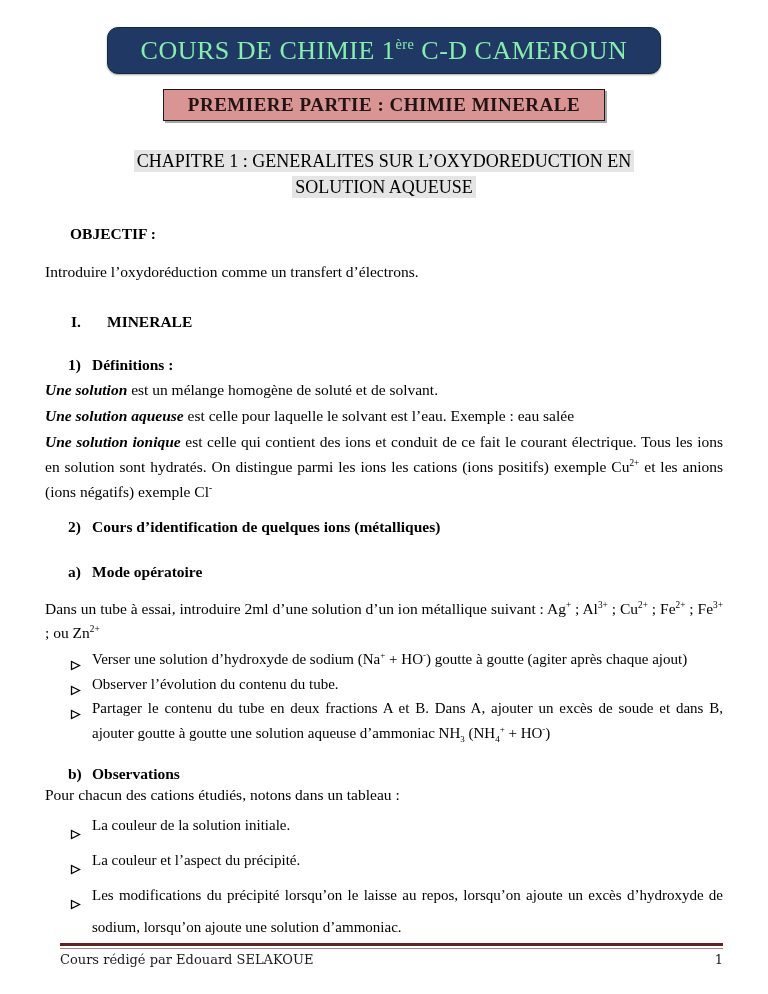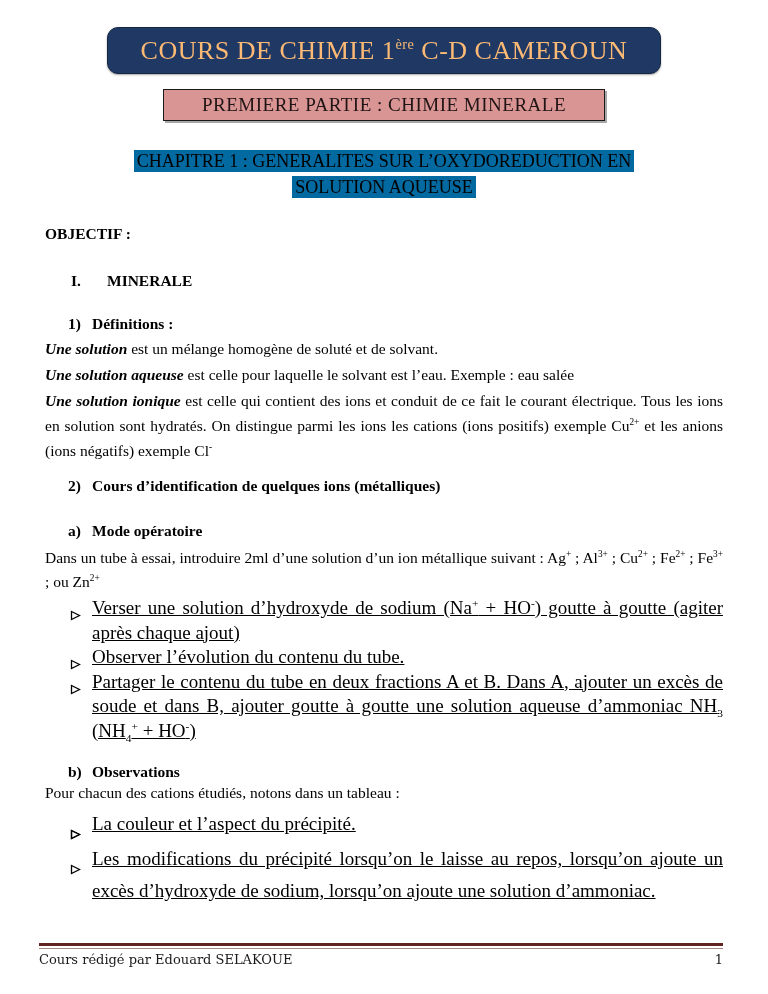--- a/index.html
+++ b/index.html
@@ -21,7 +21,7 @@
     border:1px solid #142743;
     border-radius:11px;
     box-shadow:0 1px 2px rgba(0,0,0,0.35);
-    color:#fdba74;
+    color:#86efac;
     text-align:center;
     font-size:26px;
     line-height:45px;

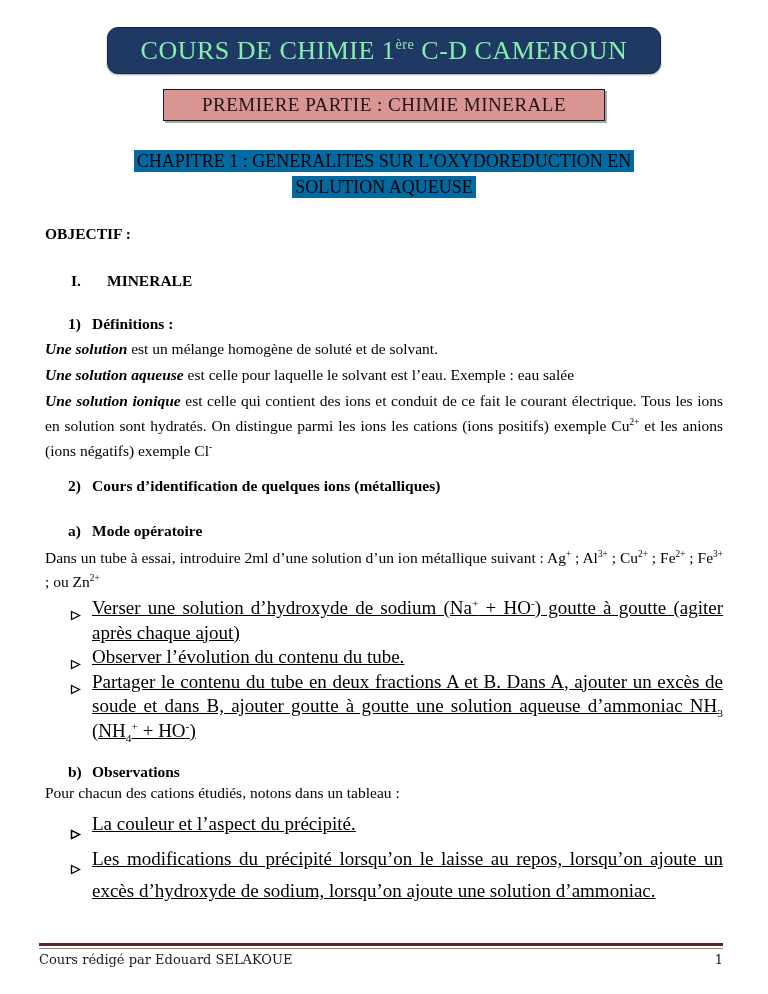--- a/index.html
+++ b/index.html
@@ -43,6 +43,7 @@
     color:#201414;
     letter-spacing:0.5px;
     white-space:nowrap;
+    font-weight:bold;
   }
 
   

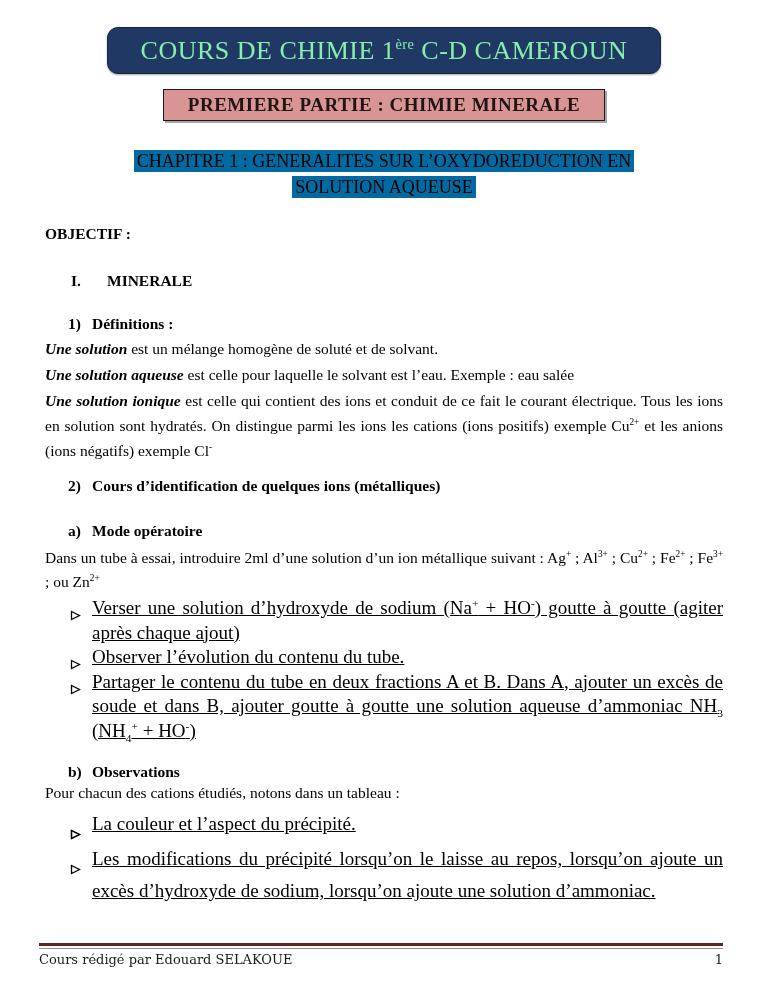--- a/index.html
+++ b/index.html
@@ -53,7 +53,7 @@
     font-size:18px;
     line-height:26px;
   }
-  .chapter .hl { background:#0369a1; padding:1px 3px; }
+  .chapter .hl { background:#e5e5e5; padding:1px 3px; }
 
   p { margin:0; }
   .body-p {

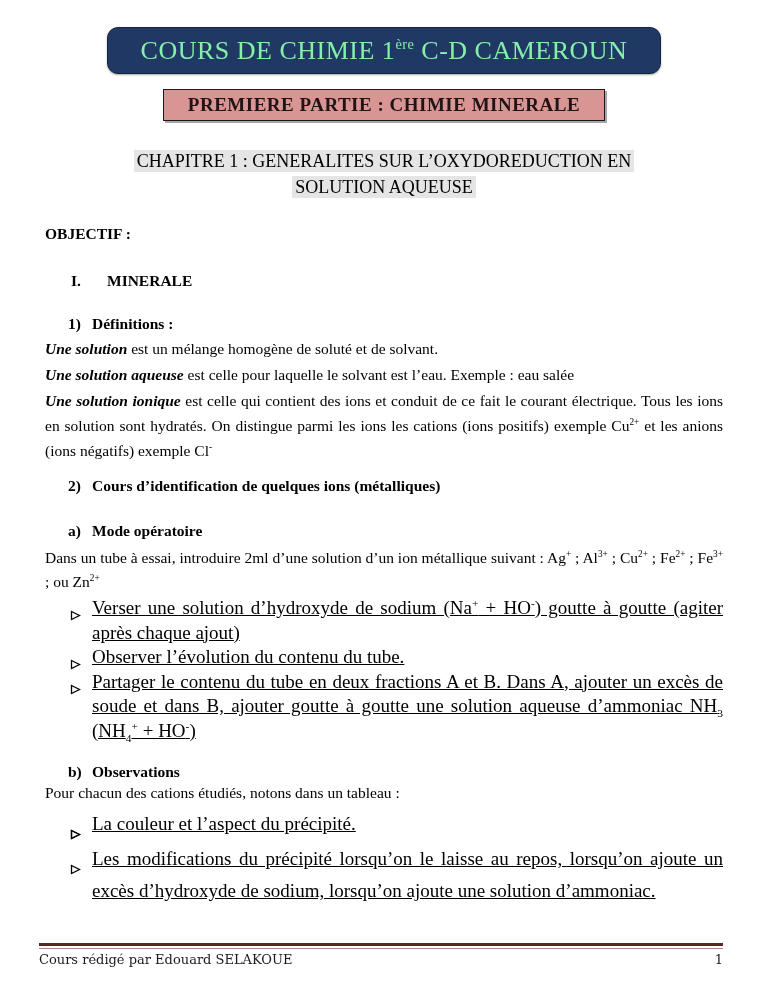--- a/index.html
+++ b/index.html
@@ -65,7 +65,7 @@
   sup { font-size:0.6em; vertical-align:super; line-height:0; }
   sub { font-size:0.6em; vertical-align:sub; line-height:0; }
 
-  .obj-head { margin-top:25px; font-size:15.5px; font-weight:bold; }
+  .obj-head { margin-top:25px; font-size:15.5px; font-weight:bold;margin-left:25px; }
   .obj-text { margin-top:16px; }
 
   .sec-head {

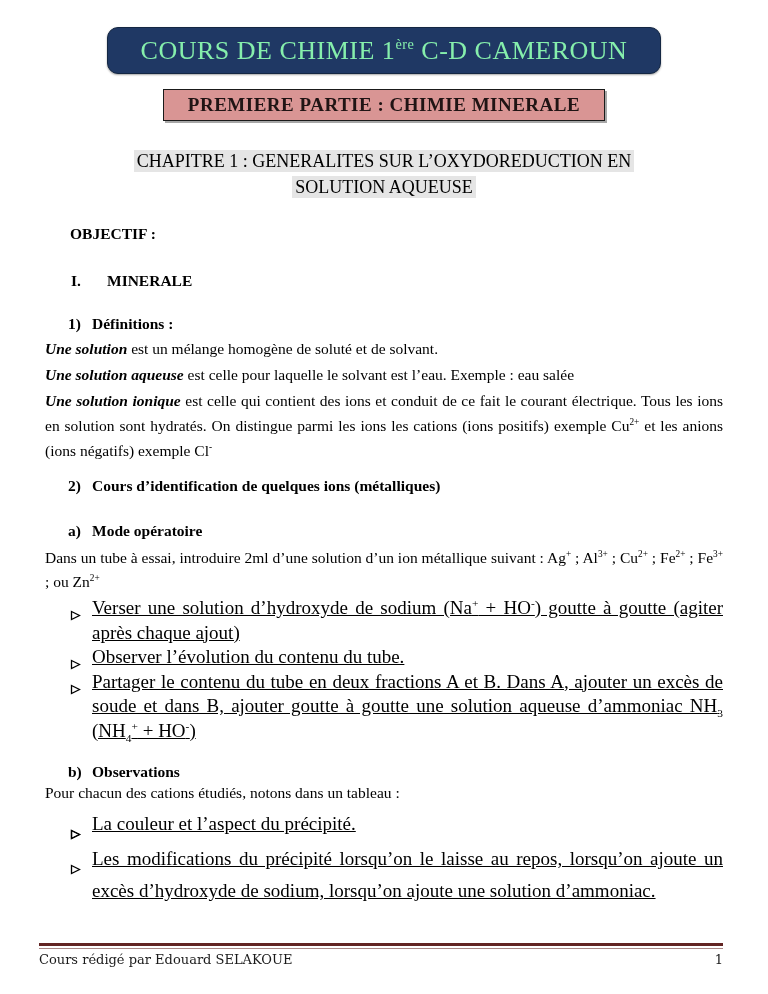--- a/index.html
+++ b/index.html
@@ -141,6 +141,7 @@
     </div>
 
     <p class="obj-head">OBJECTIF :</p>
+    <p class="body-p obj-text">Introduire l’oxydoréduction comme un transfert d’électrons.</p>
 
     <p class="sec-head">
       <span class="roman">I.</span><span>MINERALE</span>

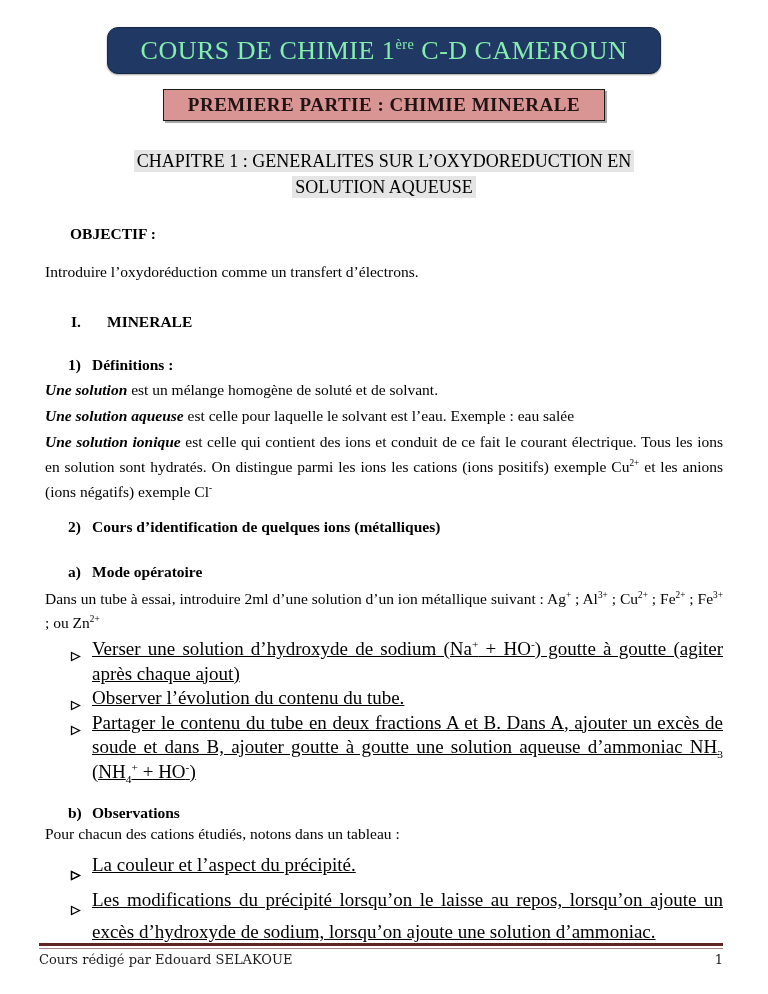--- a/index.html
+++ b/index.html
@@ -165,7 +165,7 @@
       <span class="num">2)</span><span>Cours d’identification de quelques ions (métalliques)</span>
     </p>
 
-    <p class="sub-head gap-before" style="margin-bottom:6px">
+    <p class="sub-head gap-before" style="margin-bottom:16px">
       <span class="num">a)</span><span>Mode opératoire</span>
     </p>
     <p class="body-p" style="line-height:24px">Dans un tube à essai, introduire 2ml d’une solution d’un ion métallique suivant : Ag<sup>+</sup> ; Al<sup>3+</sup> ; Cu<sup>2+</sup> ; Fe<sup>2+</sup> ; Fe<sup>3+</sup> ; ou Zn<sup>2+</sup></p>

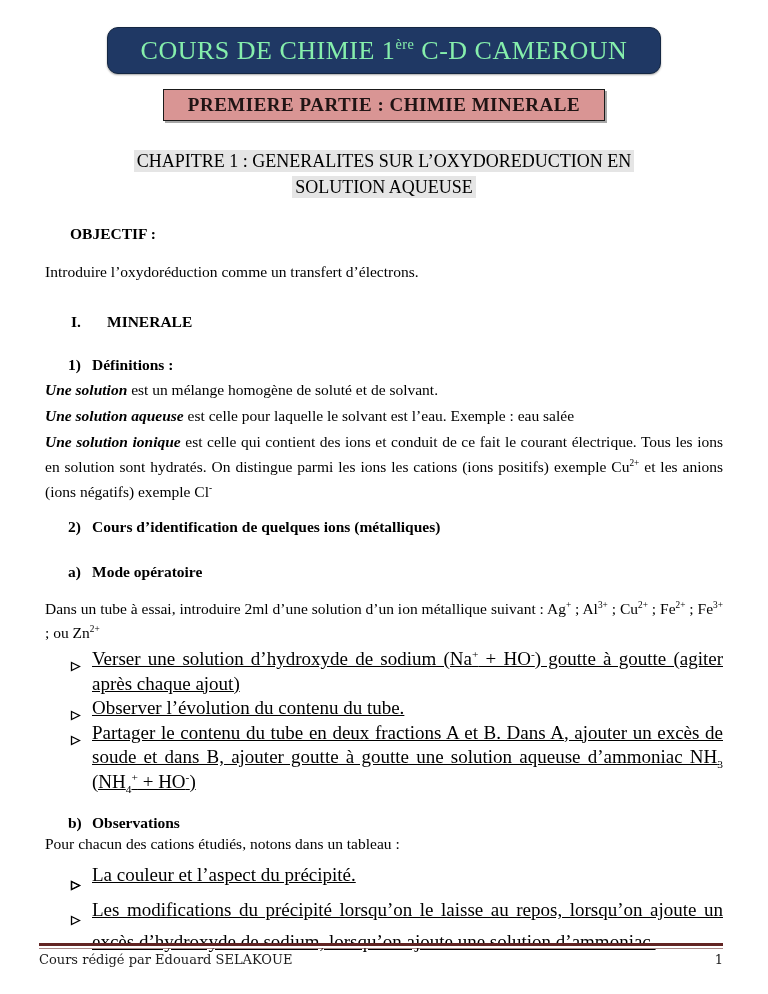--- a/index.html
+++ b/index.html
@@ -93,10 +93,9 @@
   ul.arrows li {
     position:relative;
     padding-left:22px;
-    font-size:19px;
+    font-size:15px;
     line-height:24.5px;
     text-align:justify;
-    text-decoration:underline;
   }
   ul.arrows li .marker {
     position:absolute; left:0; top:7px;

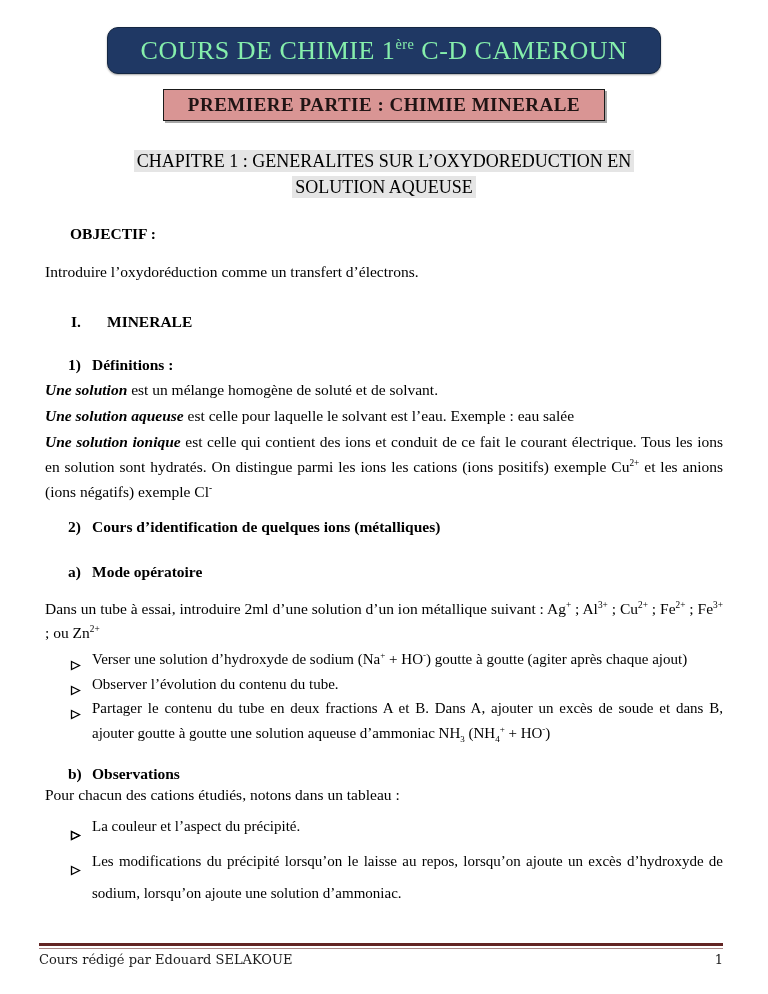--- a/index.html
+++ b/index.html
@@ -200,6 +200,7 @@
         <span class="marker"><svg width="11" height="11" viewBox="0 0 11 11">
               <path d="M1.5 1.5 L9.5 5.5 L1.5 9.5 Z" fill="none" stroke="#000" stroke-width="1.3"></path>
             </svg></span>
+        <span>La couleur de la solution initiale.</span>
       </li>
       <li>
         <span class="marker"><svg width="11" height="11" viewBox="0 0 11 11">

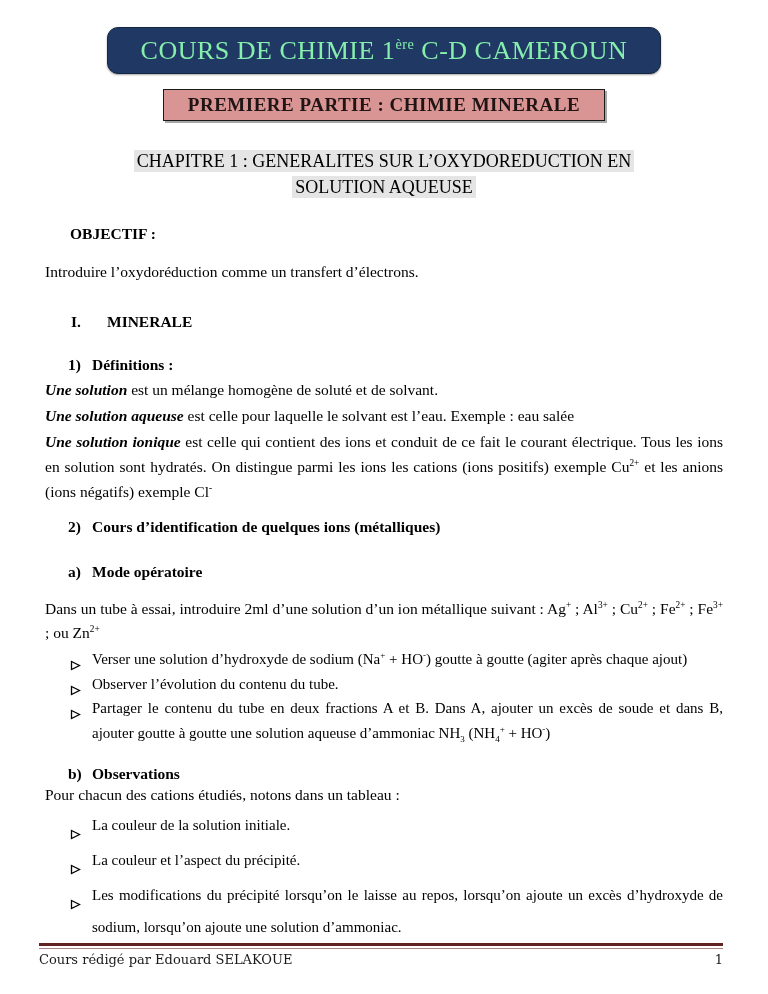--- a/index.html
+++ b/index.html
@@ -106,7 +106,7 @@
   
   .footer {
     position:absolute;
-    left:39px; right:45px; top:943px;
+    left:60px; right:45px; top:943px;
   }
   .rule-thick { height:3px; background:#622423; }
   .rule-gap { height:2px; background:#ffffff; }

